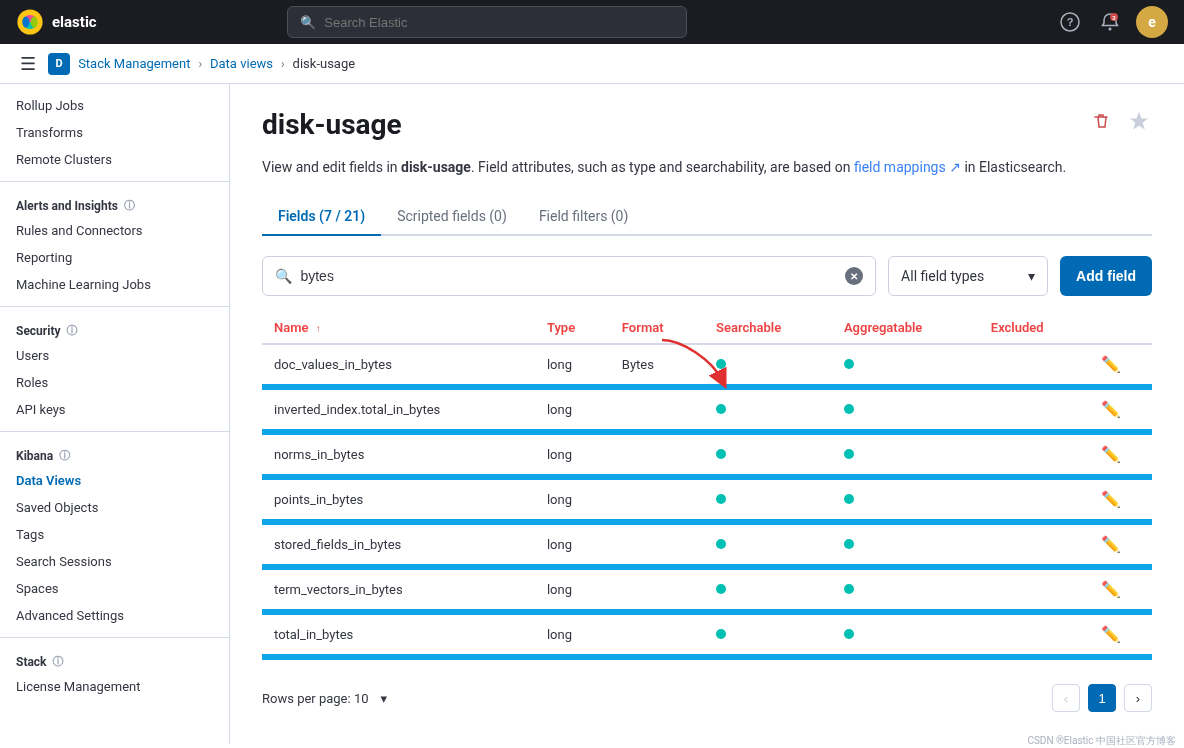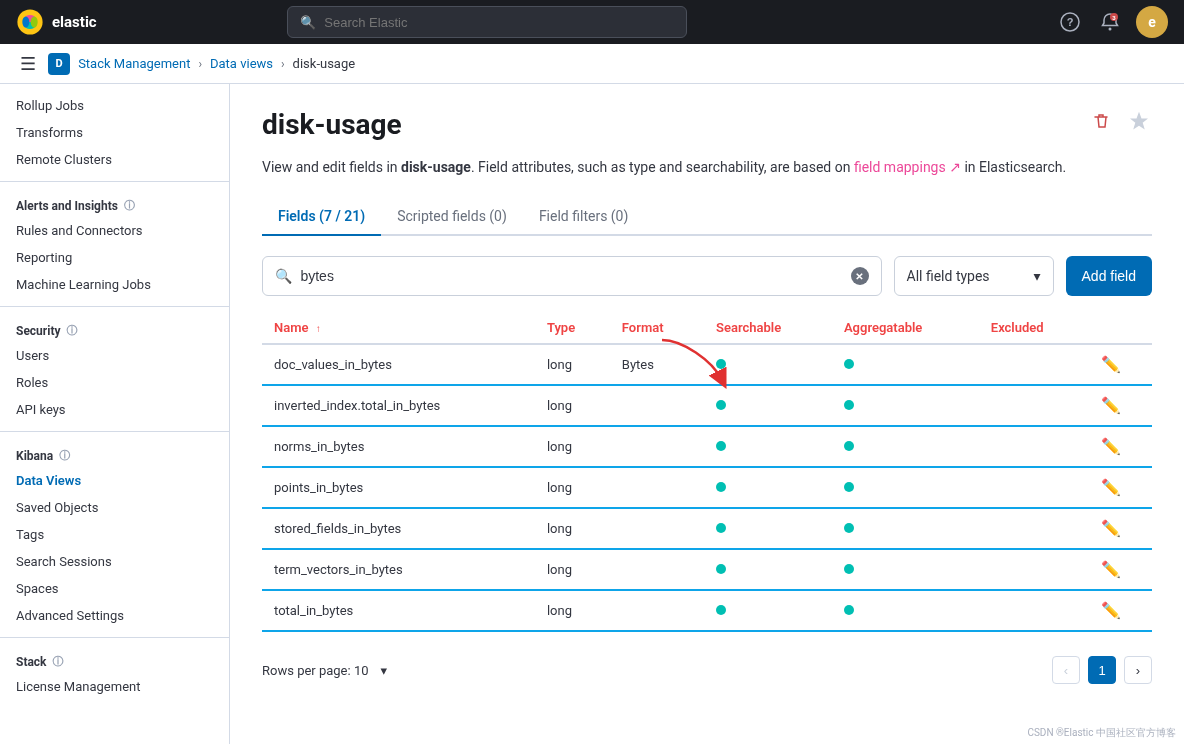--- a/index.html
+++ b/index.html
@@ -294,7 +294,7 @@
       </div>
     </div>
 
-    <p class="description">View and edit fields in <strong>disk-usage</strong>. Field attributes, such as type and searchability, are based on <a href="#" style="color:#ec4899;margin-top:12px;">field mappings ↗</a> in Elasticsearch.</p>
+    <p class="description">View and edit fields in <strong>disk-usage</strong>. Field attributes, such as type and searchability, are based on <a href="#" style="color:#3b82f6;margin-top:12px;">field mappings ↗</a> in Elasticsearch.</p>
 
     <div class="tabs">
       <div class="tab active">Fields (7 / 21)</div>

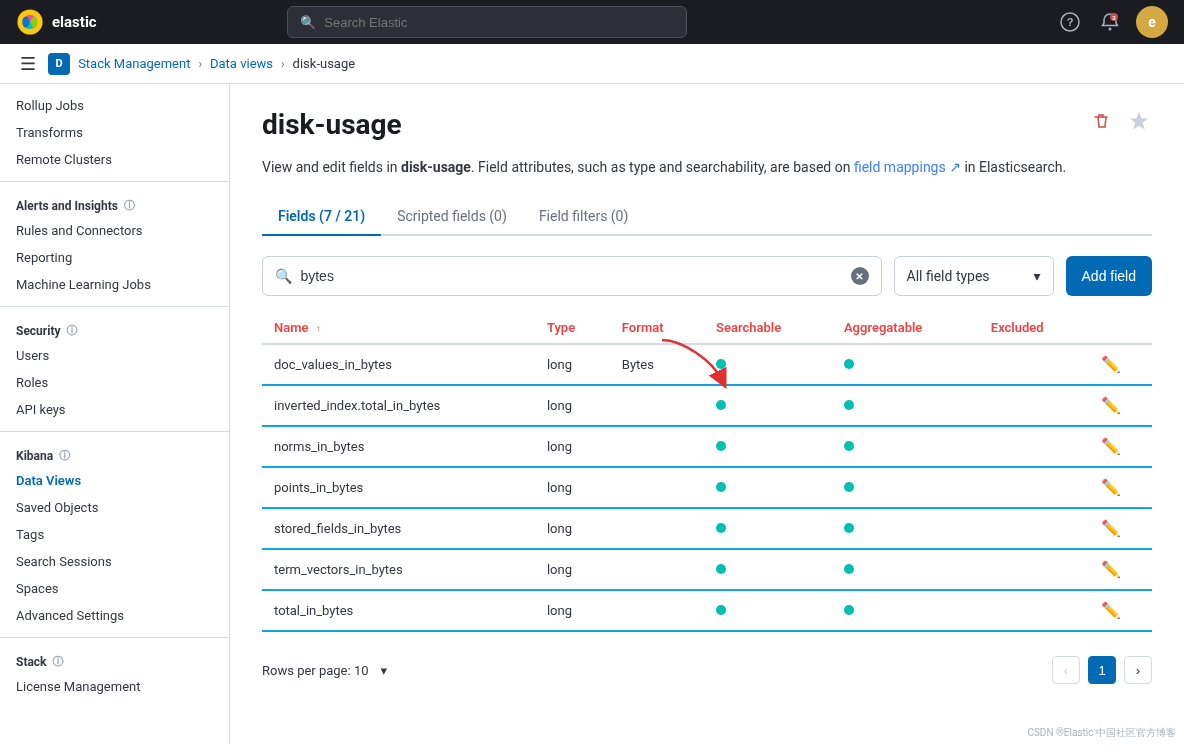--- a/index.html
+++ b/index.html
@@ -138,7 +138,7 @@
     }
     .add-field-btn {
       background: #006bb4; color: #fff; border: none; border-radius: 6px;
-      height: 40px; padding: 0 16px; font-size: 14px; font-weight: 400; cursor: pointer;
+      height: 40px; padding: 0 16px; font-size: 14px; font-weight: 700; cursor: pointer;
       white-space: nowrap;
     }
 

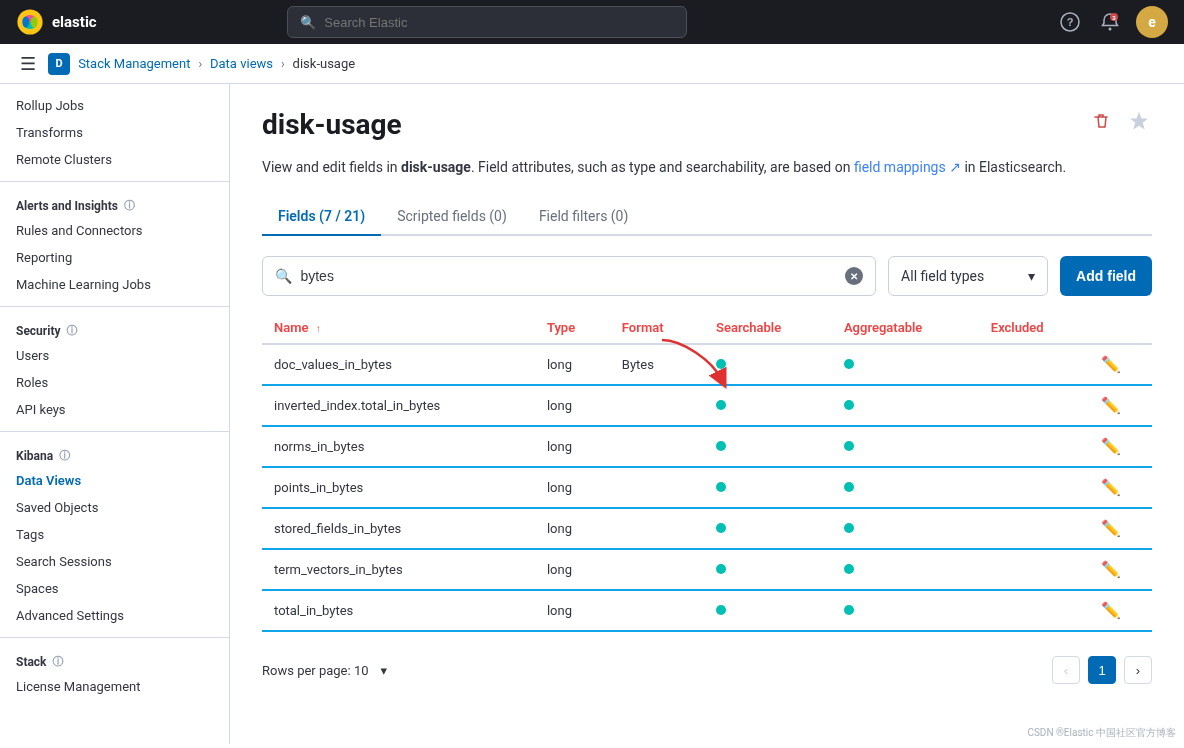--- a/index.html
+++ b/index.html
@@ -152,7 +152,7 @@
     .data-table th.sorted { cursor: pointer; }
     .sort-icon { font-size: 10px; margin-left: 4px; }
     .data-table td {
-      padding: 10px 12px; border-bottom: 2px solid #0ea5e9;
+      padding: 10px 12px; border-bottom: 6px solid #0ea5e9;
       font-size: 13px; color: #343741;
     }
     .dot { width: 10px; height: 10px; border-radius: 50%; background: #00bfb3; display: inline-block; }

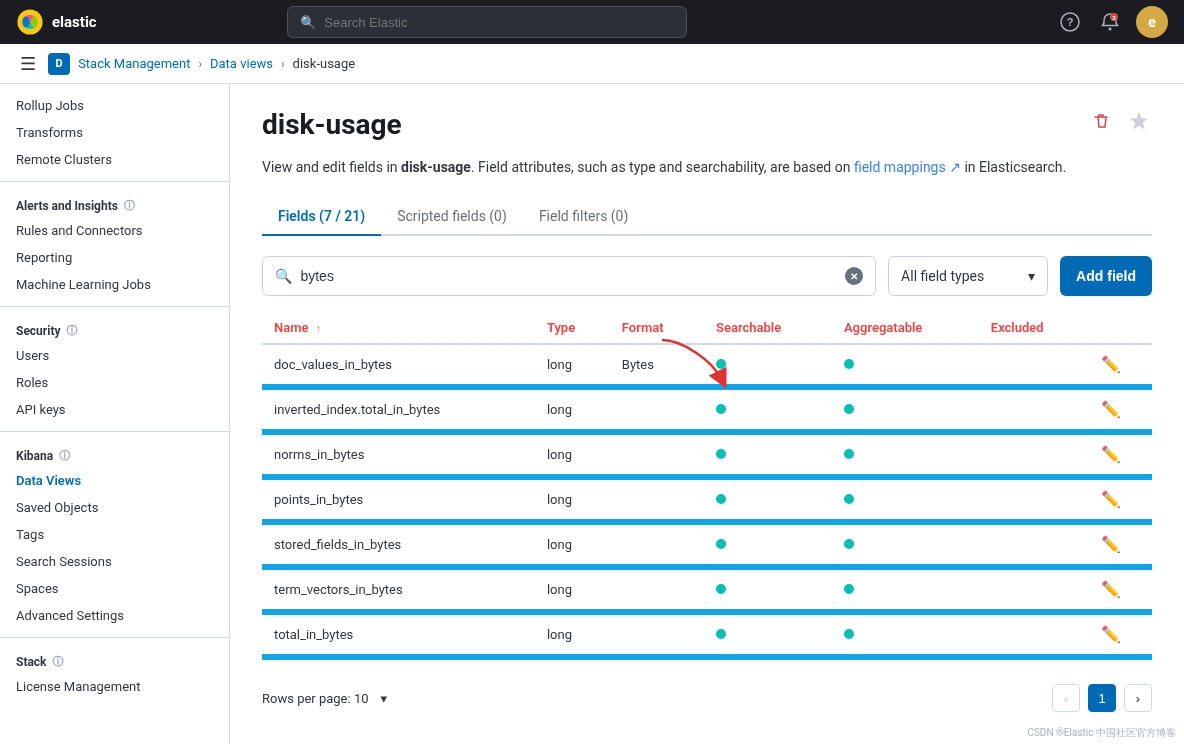--- a/index.html
+++ b/index.html
@@ -183,7 +183,7 @@
 
     
     .watermark {
-      position: fixed; bottom: 8px; right: 8px;
+      position: fixed; bottom: 0; right: 8px;
       font-size: 10px; color: #aab0be;
     }
   </style>

